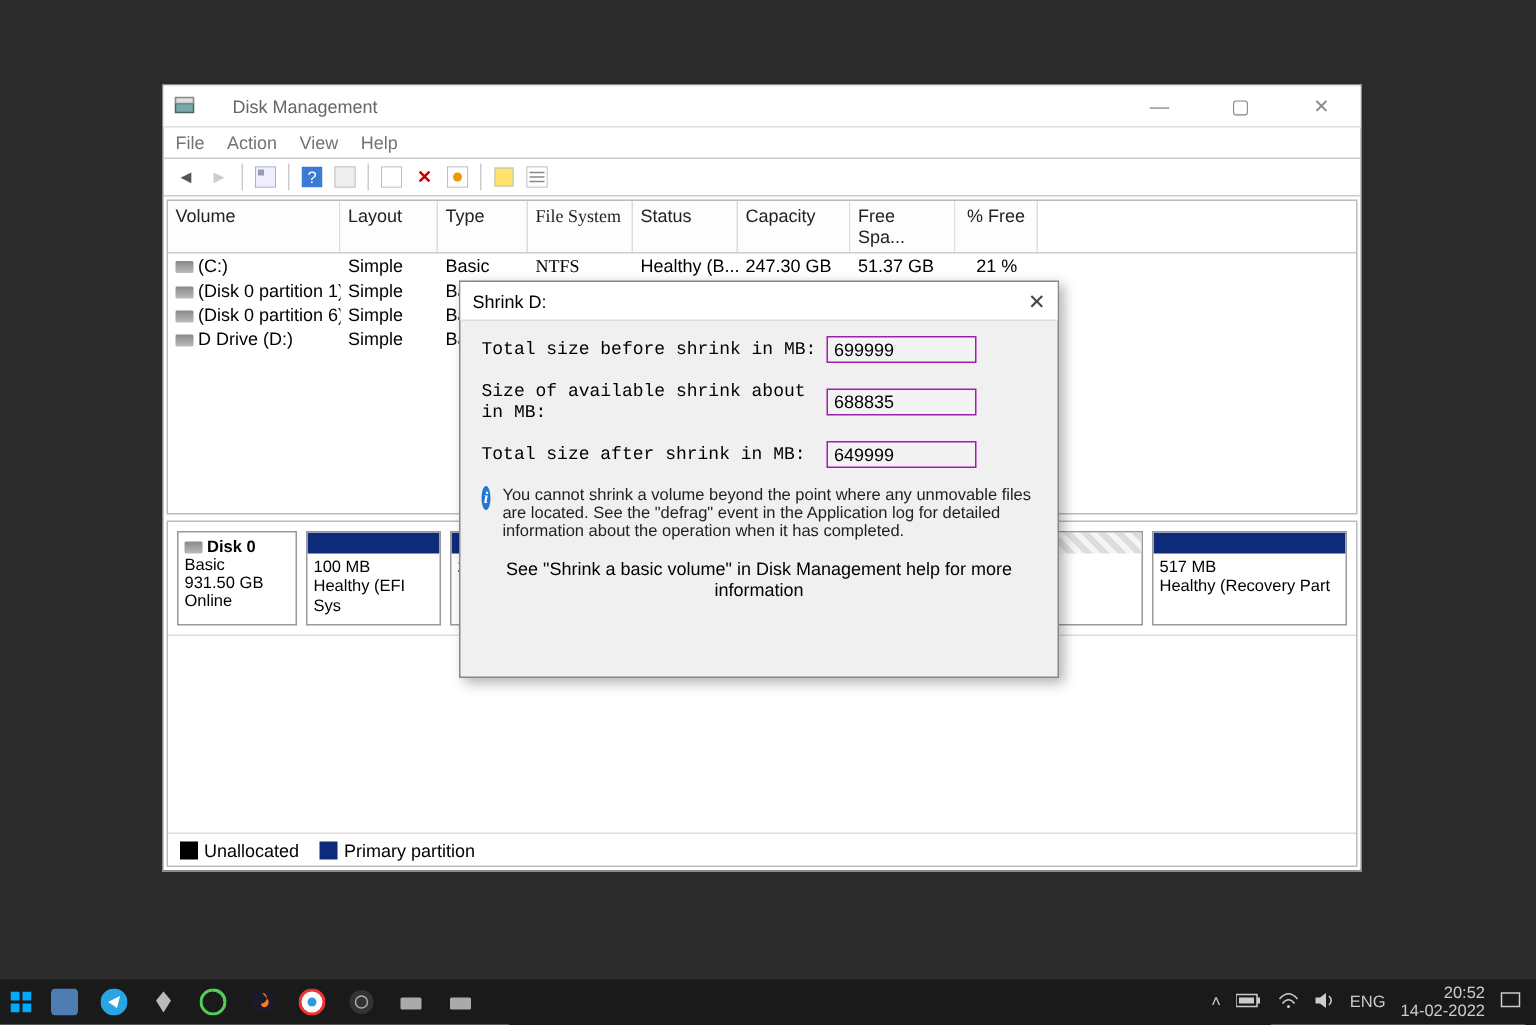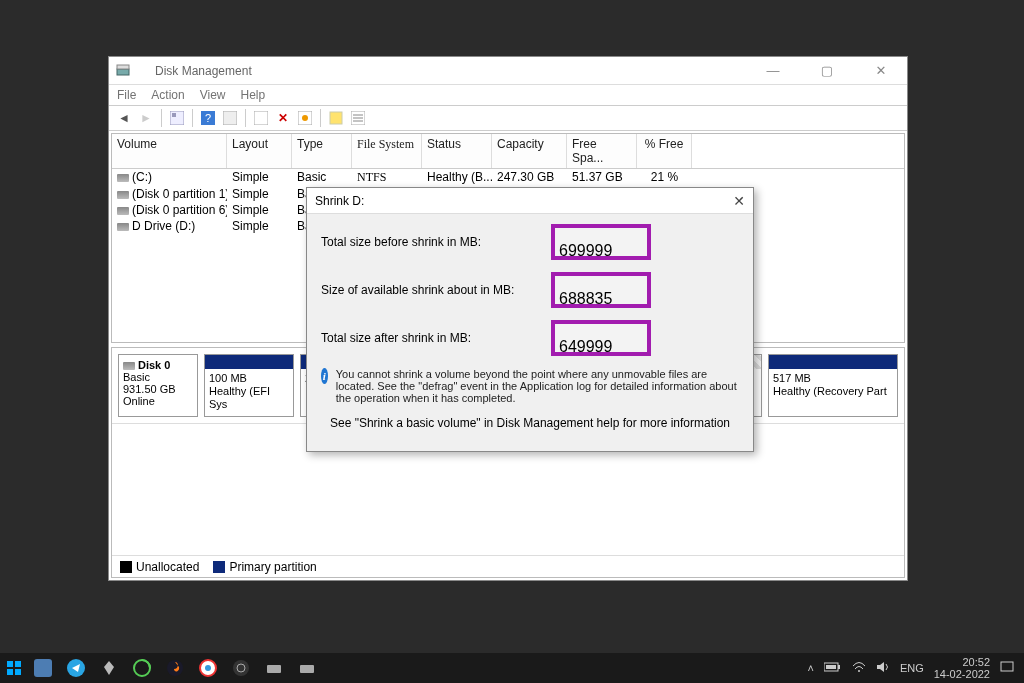--- a/index.html
+++ b/index.html
@@ -126,7 +126,7 @@
   .dialog {
     position:absolute;
     left:306px; top:187px;
-    width:448px; height:265px;
+    width:400px; height:265px;
     background:#f0f0f0;
     border:1px solid #888;
     box-shadow:3px 3px 8px rgba(0,0,0,.3);

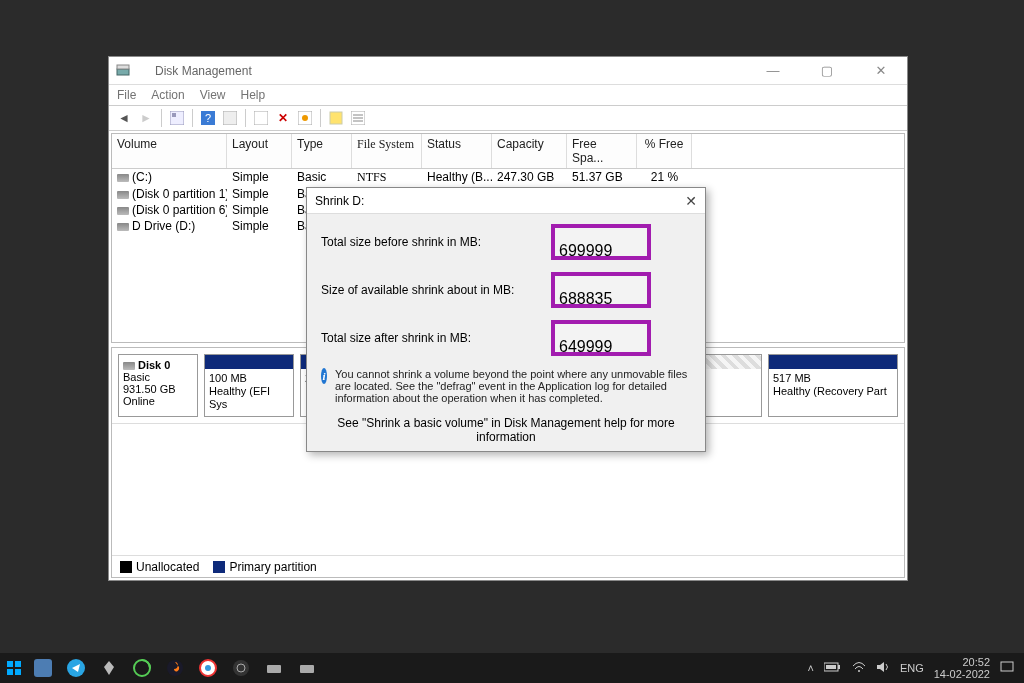--- a/index.html
+++ b/index.html
@@ -140,7 +140,7 @@
   .dialog .dlg-title span:last-child{margin-left:auto;font-size:14px;color:#444;}
   .dlg-body { padding:10px 14px; }
   .dlg-row { display:flex; align-items:center; margin-bottom:12px; }
-  .dlg-row .lbl { width:230px; }
+  .dlg-row .lbl { width:230px;font-family:Liberation Mono, monospace; }
   .dlg-row .val {
     width:100px; height:18px; border:4px solid #a21caf;
     background:#f3f3f3; padding:14px 4px; font-size:16px;

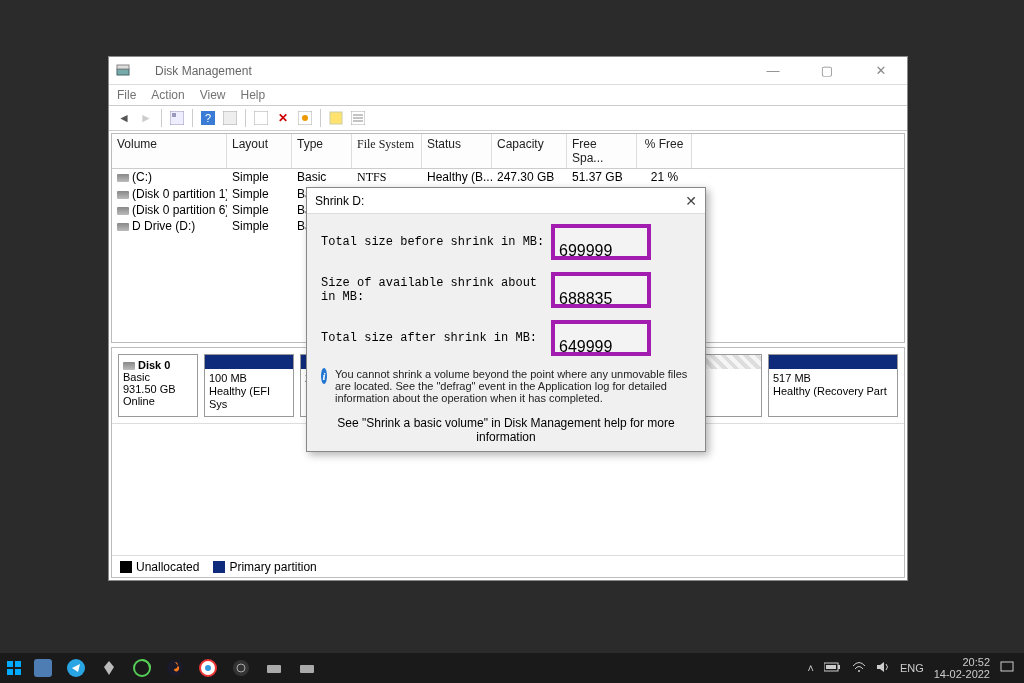--- a/index.html
+++ b/index.html
@@ -142,8 +142,8 @@
   .dlg-row { display:flex; align-items:center; margin-bottom:12px; }
   .dlg-row .lbl { width:230px;font-family:Liberation Mono, monospace; }
   .dlg-row .val {
-    width:100px; height:18px; border:4px solid #a21caf;
-    background:#f3f3f3; padding:14px 4px; font-size:16px;
+    width:100px; height:18px; border:1px solid #a21caf;
+    background:#f3f3f3; padding:1px 4px; font-size:12px;
   }
   .dlg-row .val.input { background:#fff; border-color:#0078d7; }
   .spinner { width:14px; height:18px; border:1px solid #aaa; border-left:none;

